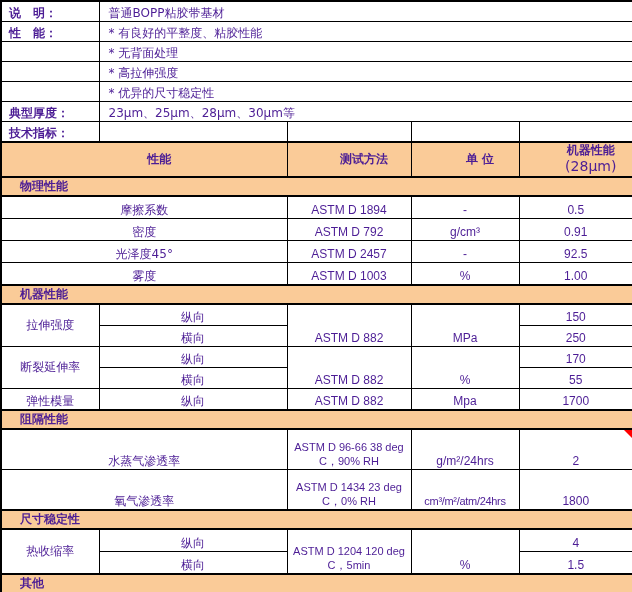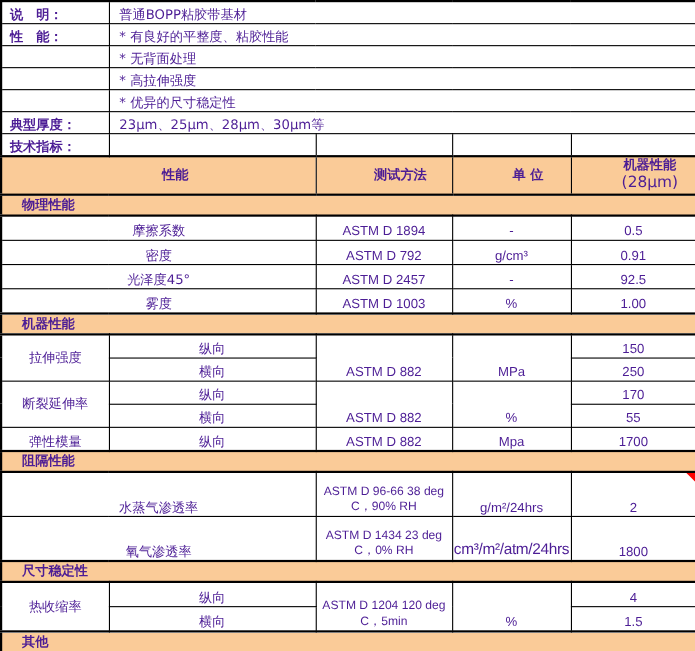--- a/index.html
+++ b/index.html
@@ -27,7 +27,7 @@
   
   td.ascii{font-family:Liberation Sans, sans-serif;font-size:12px;}
   td.method{white-space:pre-line;font-size:11px;padding:0 2px;}
-  td.fit{font-size:14px;letter-spacing:-0.3px;padding:0 1px;}
+  td.fit{font-size:11px;letter-spacing:-0.3px;padding:0 1px;}
   td.vmid{vertical-align:middle;}
   td.rel{position:relative;}
   .mark{position:absolute;top:0;right:0;width:0;height:0;

